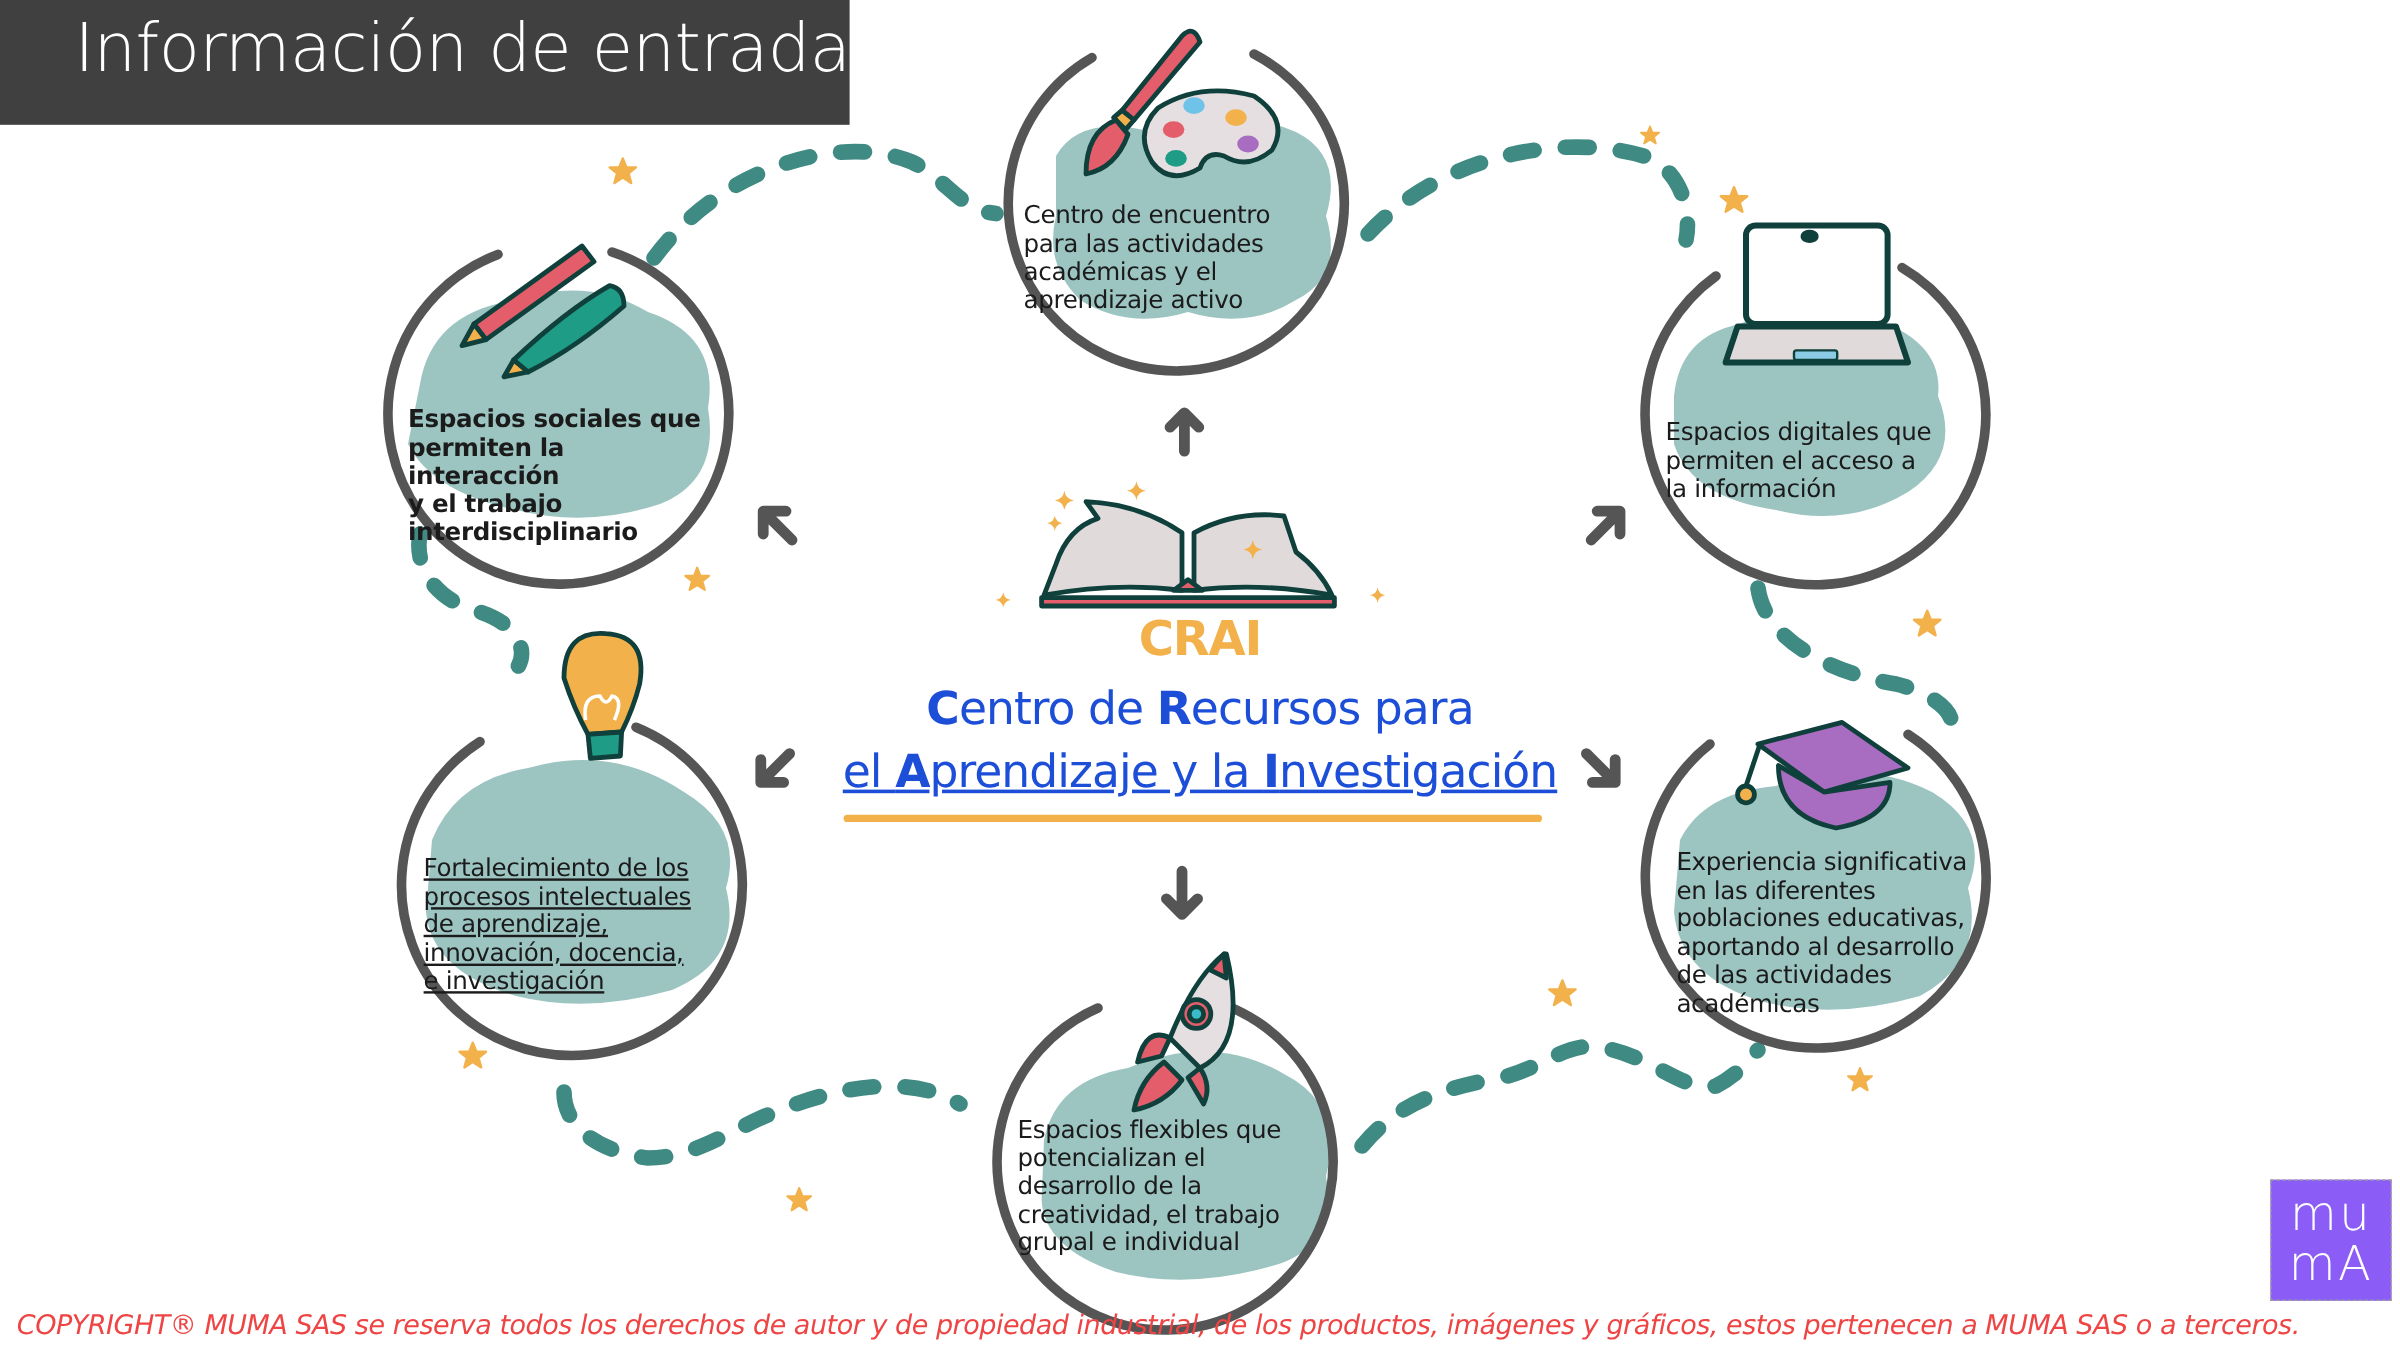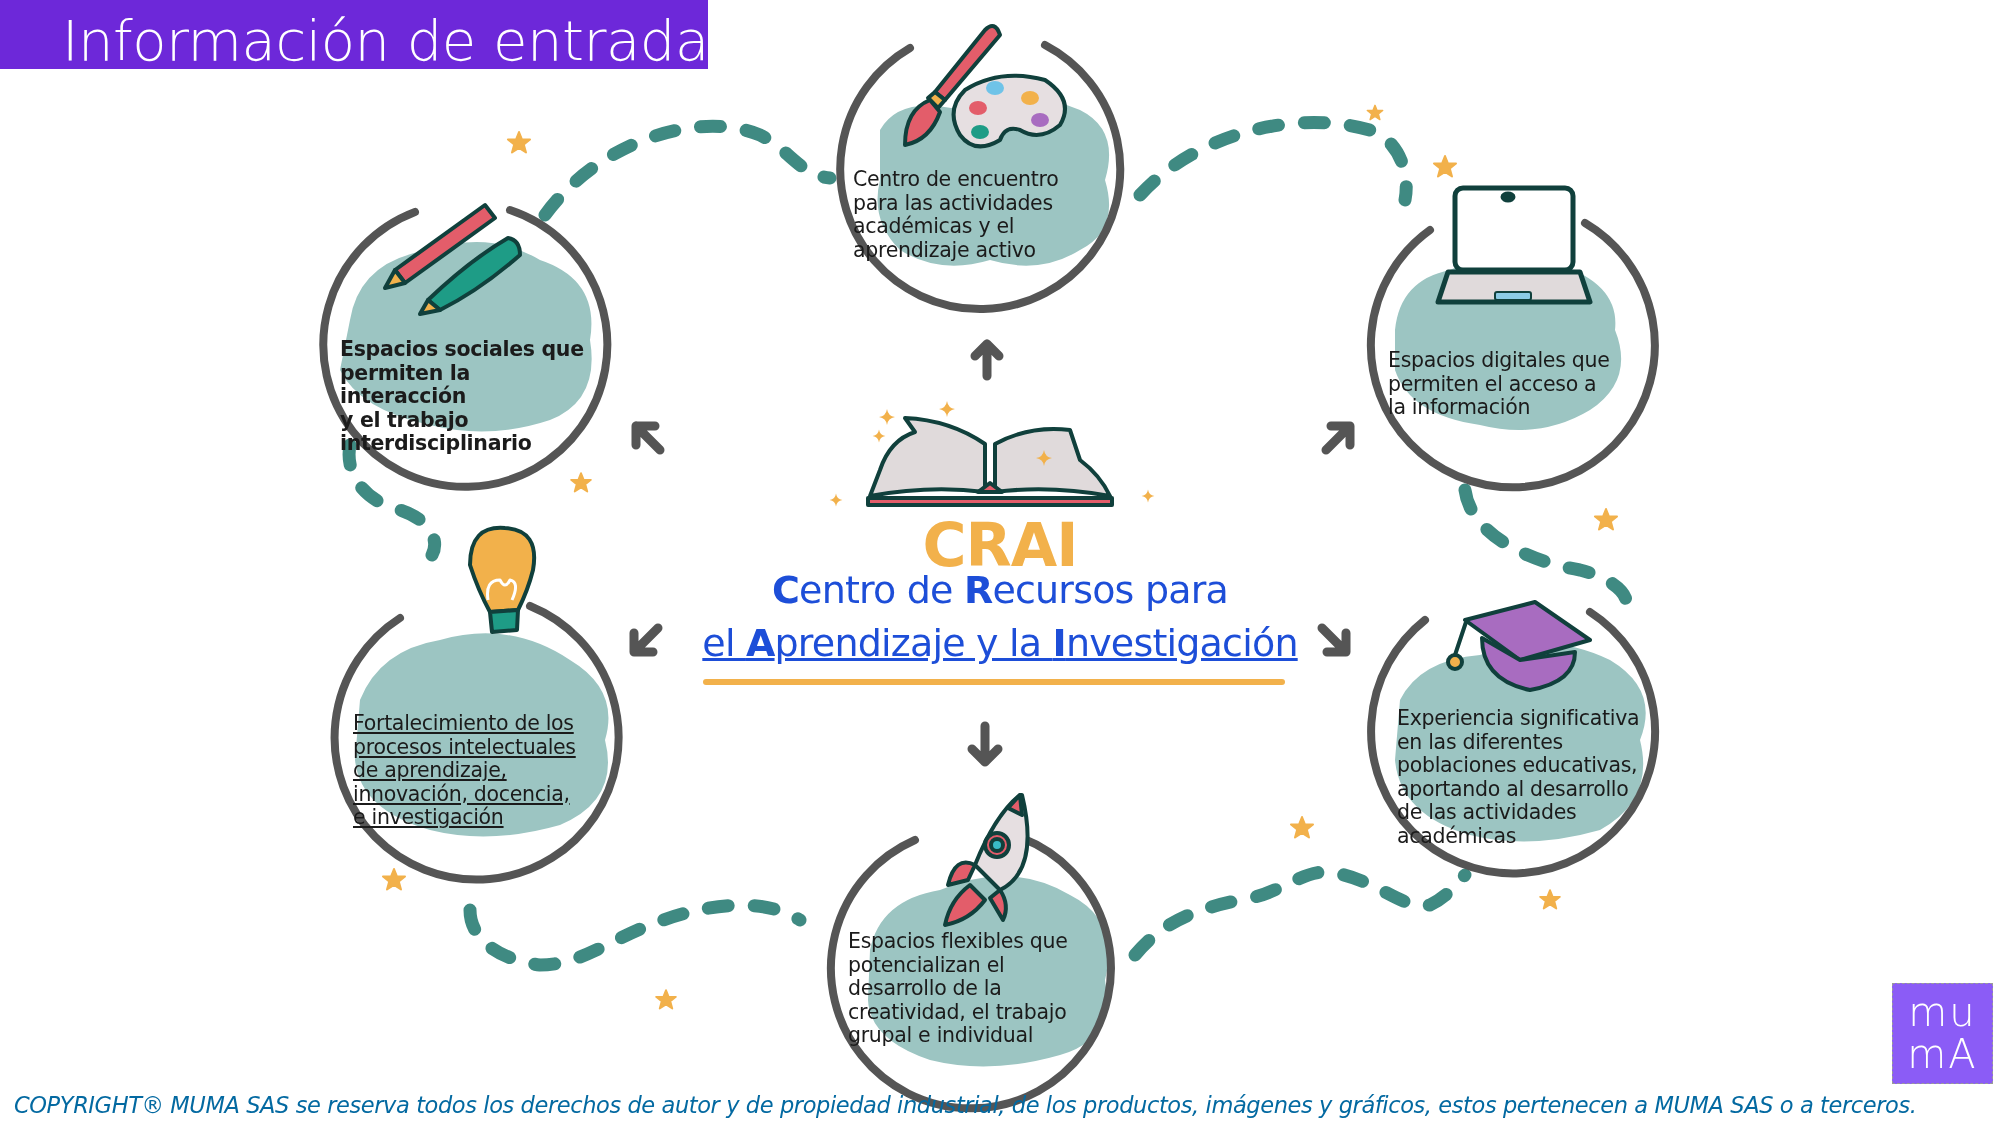--- a/index.html
+++ b/index.html
@@ -5,7 +5,7 @@
   html, body { margin:0; padding:0; }
   body { width:2000px; height:1125px; position:relative; background:#ffffff; overflow:hidden;
          font-family:"DejaVu Sans", "Liberation Sans", sans-serif; }
-  .title-bar { position:absolute; left:0; top:0; width:708px; height:69px; background:#6d28d9; }
+  .title-bar { position:absolute; left:0; top:0; width:708px; height:104px; background:#404040; }
   .title-bar span { position:absolute; left:62px; top:8px; color:#ffffff; font-size:56px; font-weight:300; letter-spacing:-0.5px; white-space:nowrap;}
   svg.bg { position:absolute; left:0; top:0; }
   .node { position:absolute; width:300px; height:300px; }

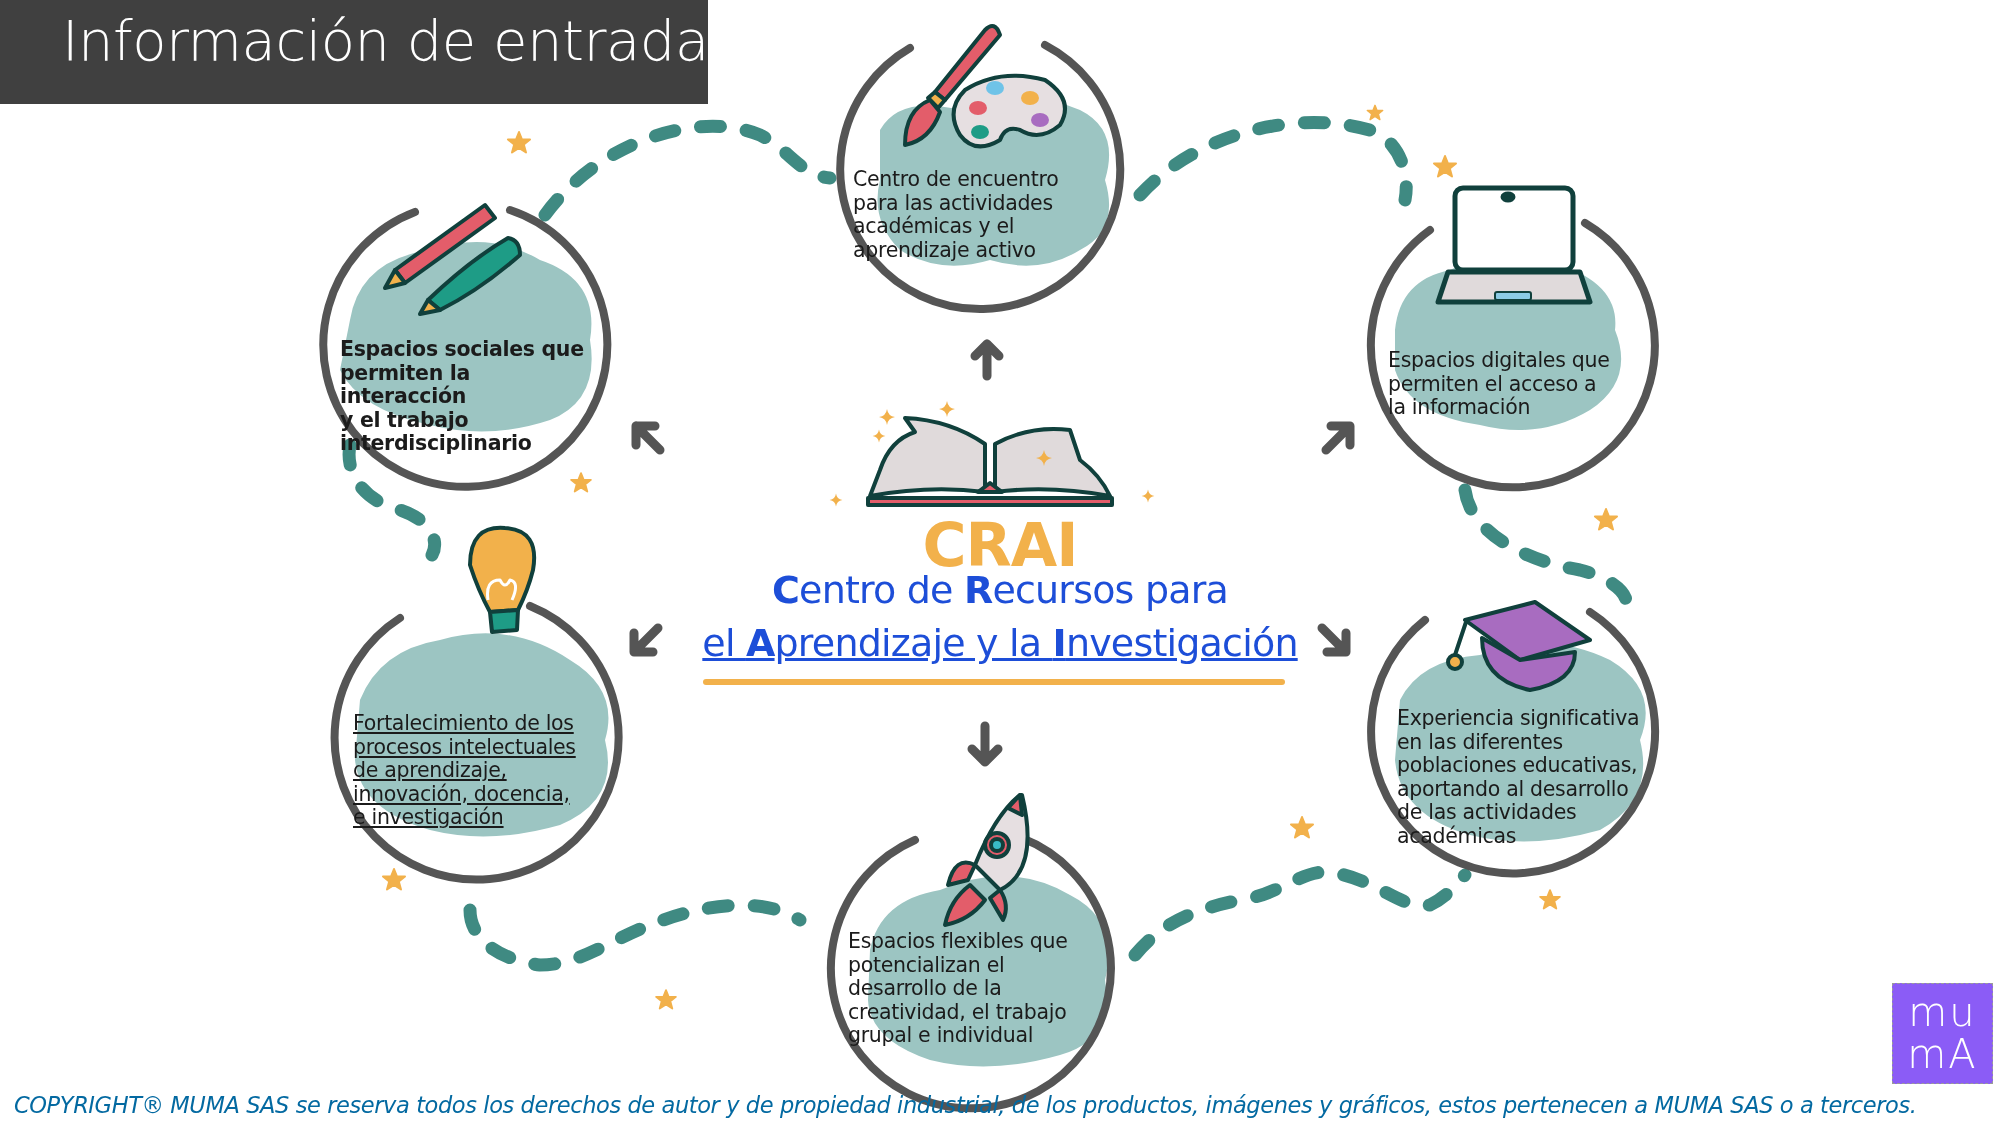--- a/index.html
+++ b/index.html
@@ -12,7 +12,7 @@
   .node .label { position:absolute; left:20px; right:20px; text-align:left; color:#1b1b1b;
                  font-size:20.5px; line-height:23.5px; letter-spacing:-0.3px; }
   .center-block { position:absolute; left:640px; top:500px; width:720px; text-align:center; }
-  .crai { position:absolute; left:0; right:0; top:10px; color:#f2b14b; font-size:60px; font-weight:bold; letter-spacing:-1px; }
+  .crai { position:absolute; left:0; right:0; top:10px; color:#f2b14b; font-size:40px; font-weight:bold; letter-spacing:-1px; }
   .line1, .line2 { position:absolute; left:0; right:0; color:#1d4ed8; font-size:38px; letter-spacing:-0.8px; white-space:nowrap; }
   .line1 { top:68px; }
   .line2 { top:121px;text-decoration:underline; }

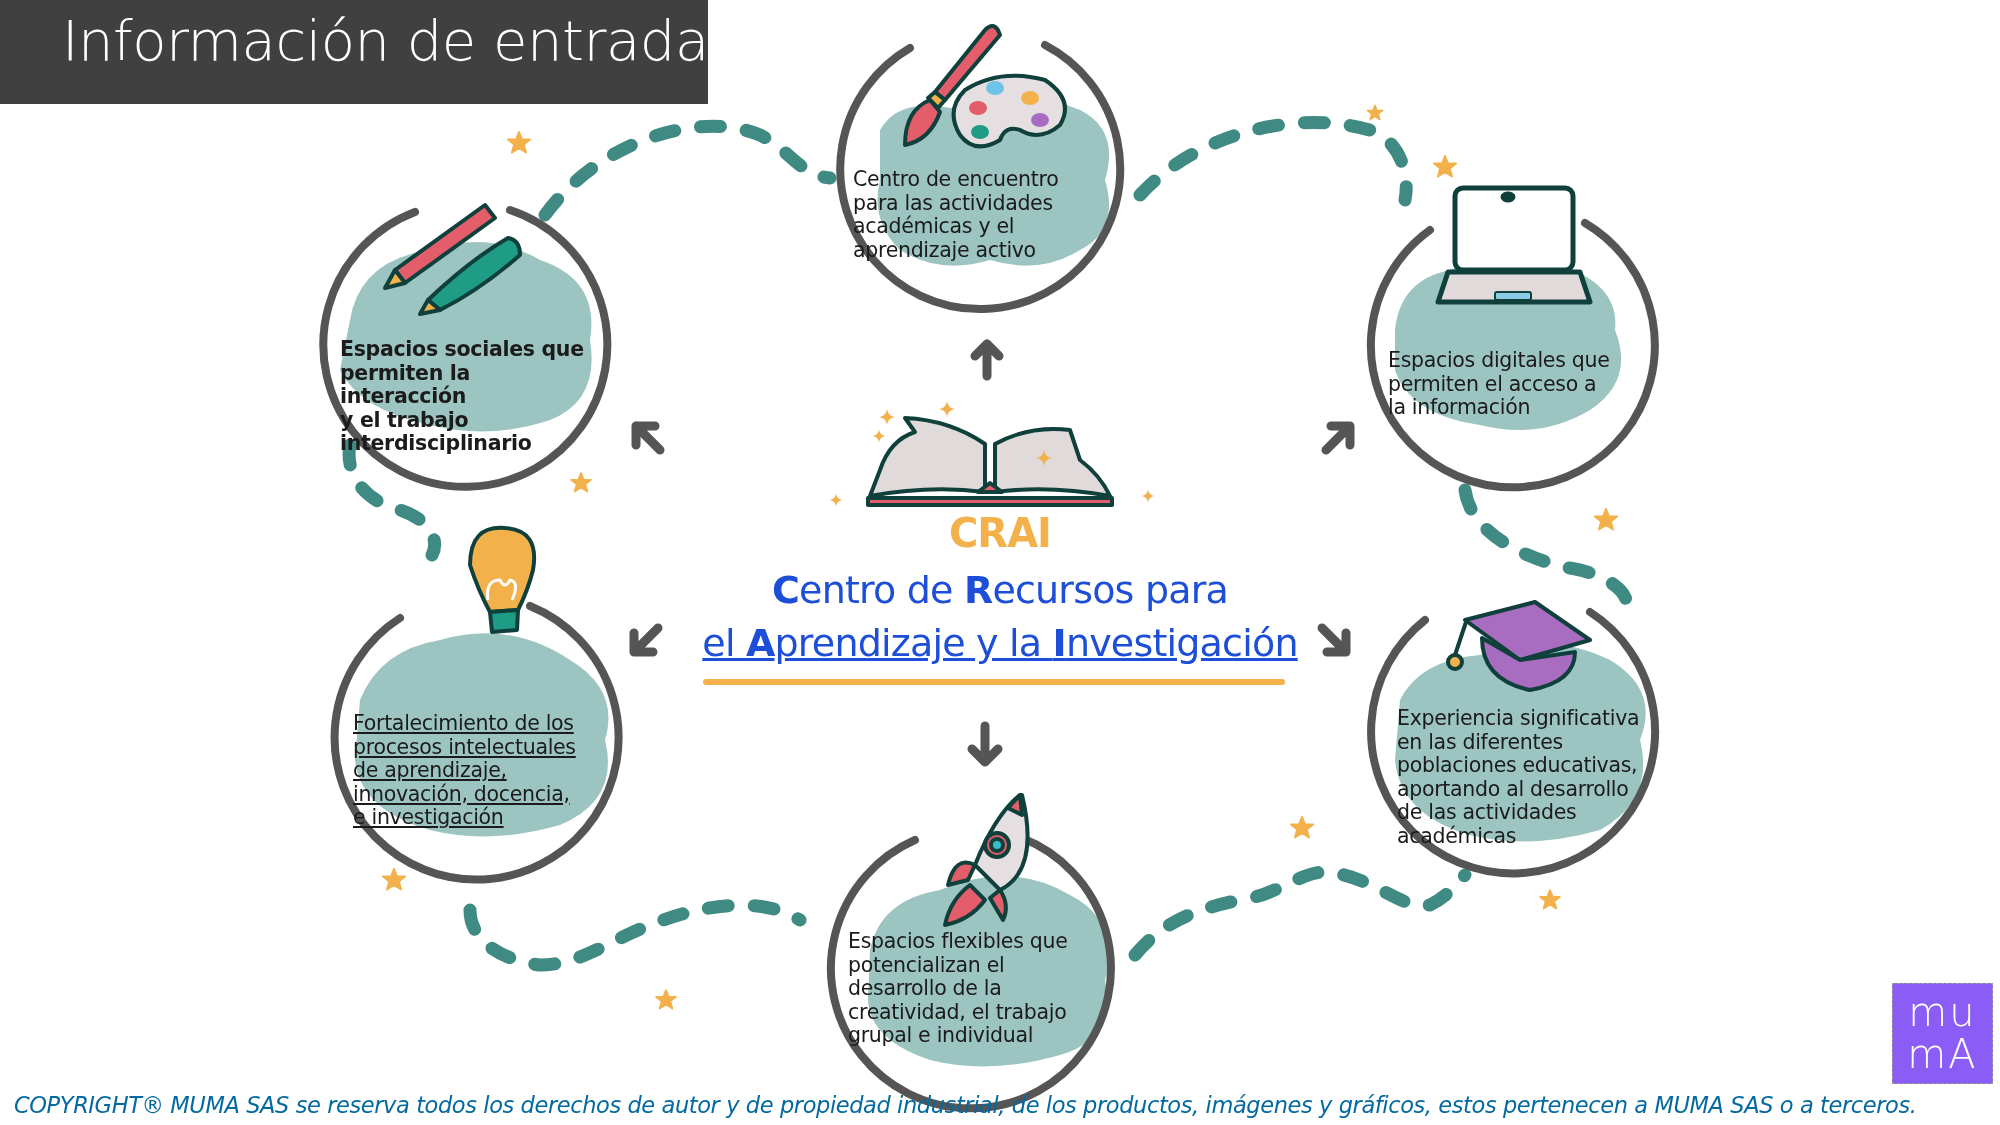--- a/index.html
+++ b/index.html
@@ -18,7 +18,7 @@
   .line2 { top:121px;text-decoration:underline; }
   .line1 b, .line2 b { font-weight:bold; }
   .underline { position:absolute; left:63px; width:582px; top:179px; height:6px; border-radius:3px; background:#f2b14b; }
-  .copyright { position:absolute; left:14px; top:1092px; font-style:italic; color:#0369a1; font-size:22.5px; letter-spacing:-0.4px; white-space:nowrap; }
+  .copyright { position:absolute; left:14px; top:1092px; font-style:italic; color:#ef4444; font-size:22.5px; letter-spacing:-0.4px; white-space:nowrap; }
   .logo { position:absolute; left:1892px; top:983px; width:101px; height:101px; background:#8b5cf6; border:1px dashed #9a9a9a; box-sizing:border-box; }
   .logo span { position:absolute; left:0; right:0; text-align:center; color:#ffffff; font-size:40px; font-weight:300; line-height:40px; letter-spacing:2px; }
 </style>

